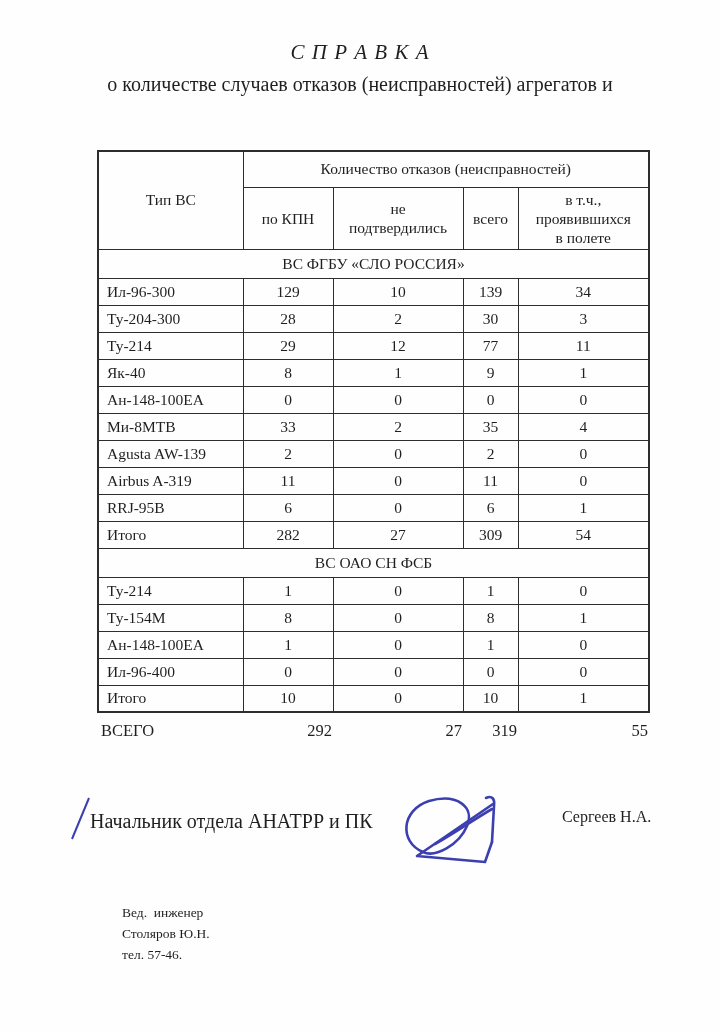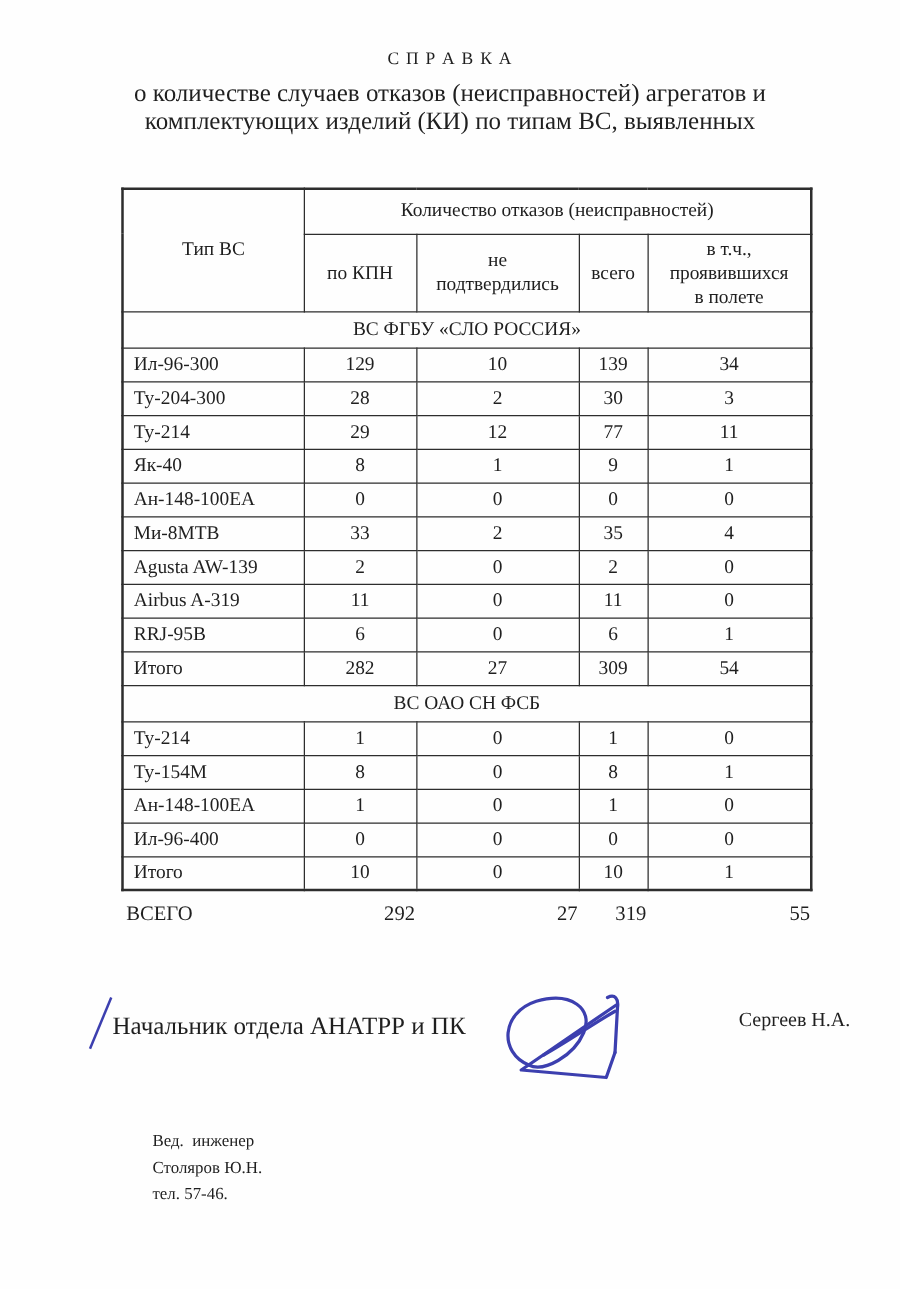--- a/index.html
+++ b/index.html
@@ -19,11 +19,12 @@
     text-align: center;
   }
   .doc-title {
-    font-size: 14px;
+    font-size: 21px;
     font-weight: normal;
     letter-spacing: 1px;
     margin-bottom: 8px;
     white-space: pre;
+    font-style: italic;
   }
   .doc-subtitle {
     font-size: 20px;

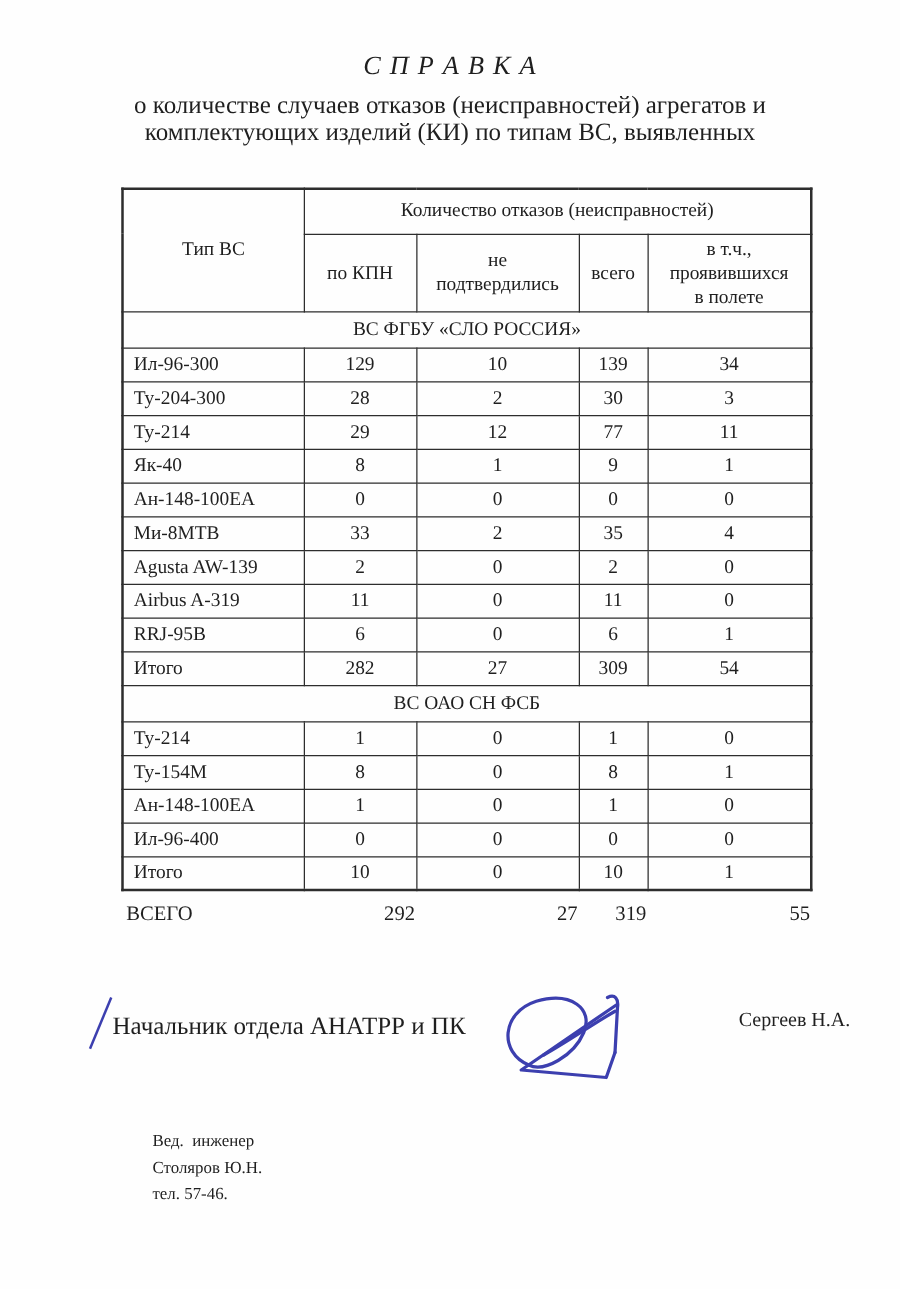--- a/index.html
+++ b/index.html
@@ -120,7 +120,6 @@
     <div class="doc-title">С П Р А В К А</div>
     <div class="doc-subtitle">
       <div>о количестве случаев отказов (неисправностей) агрегатов и</div>
-      <div>комплектующих изделий (КИ) по типам ВС, выявленных</div>
     </div>
   </div>
 

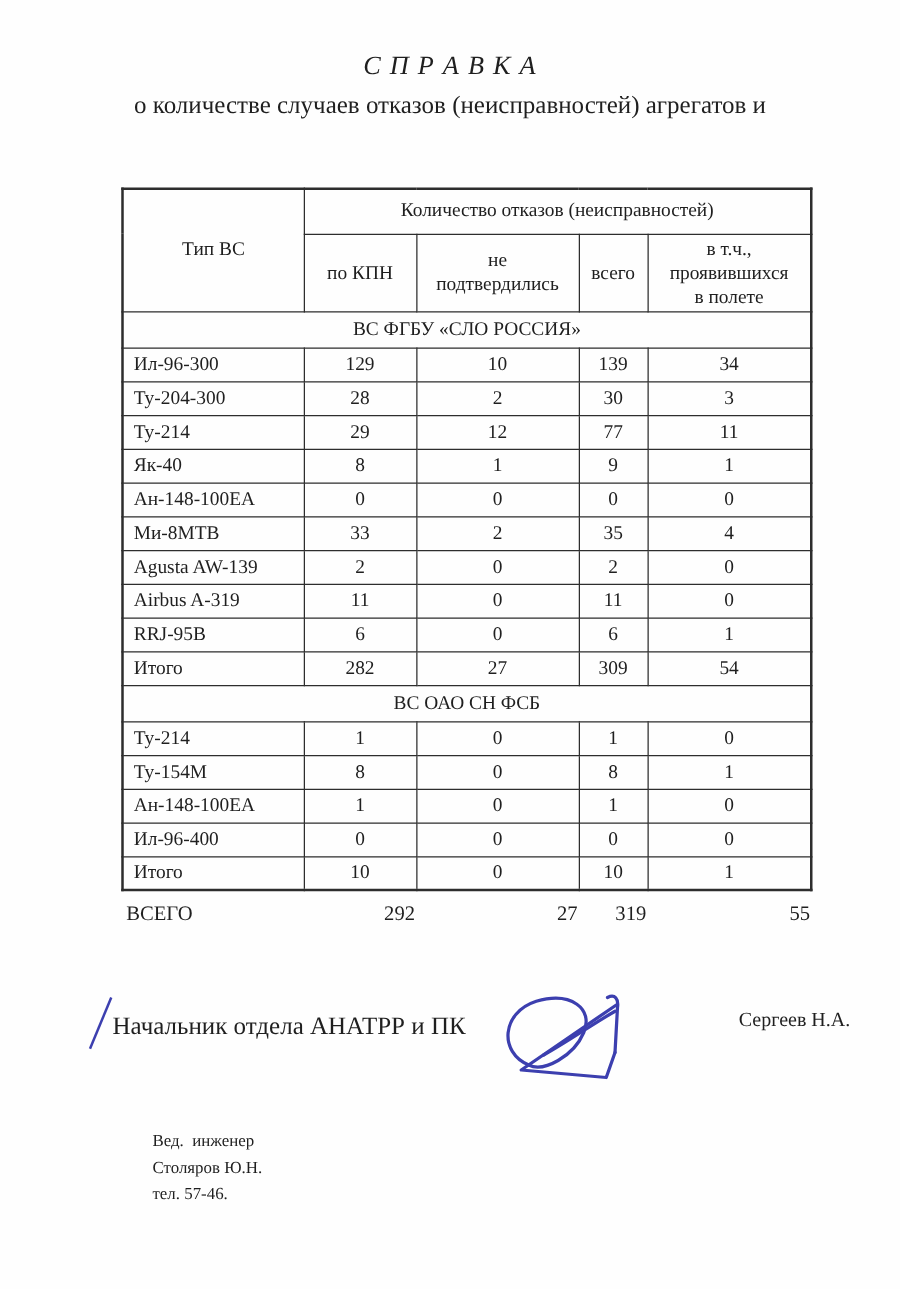--- a/index.html
+++ b/index.html
@@ -101,7 +101,6 @@
     position: absolute;
     left: 562px; top: 16px;
     font-size: 16px;
-    margin-left: 29px;
   }
   .footer-block {
     position: absolute;

